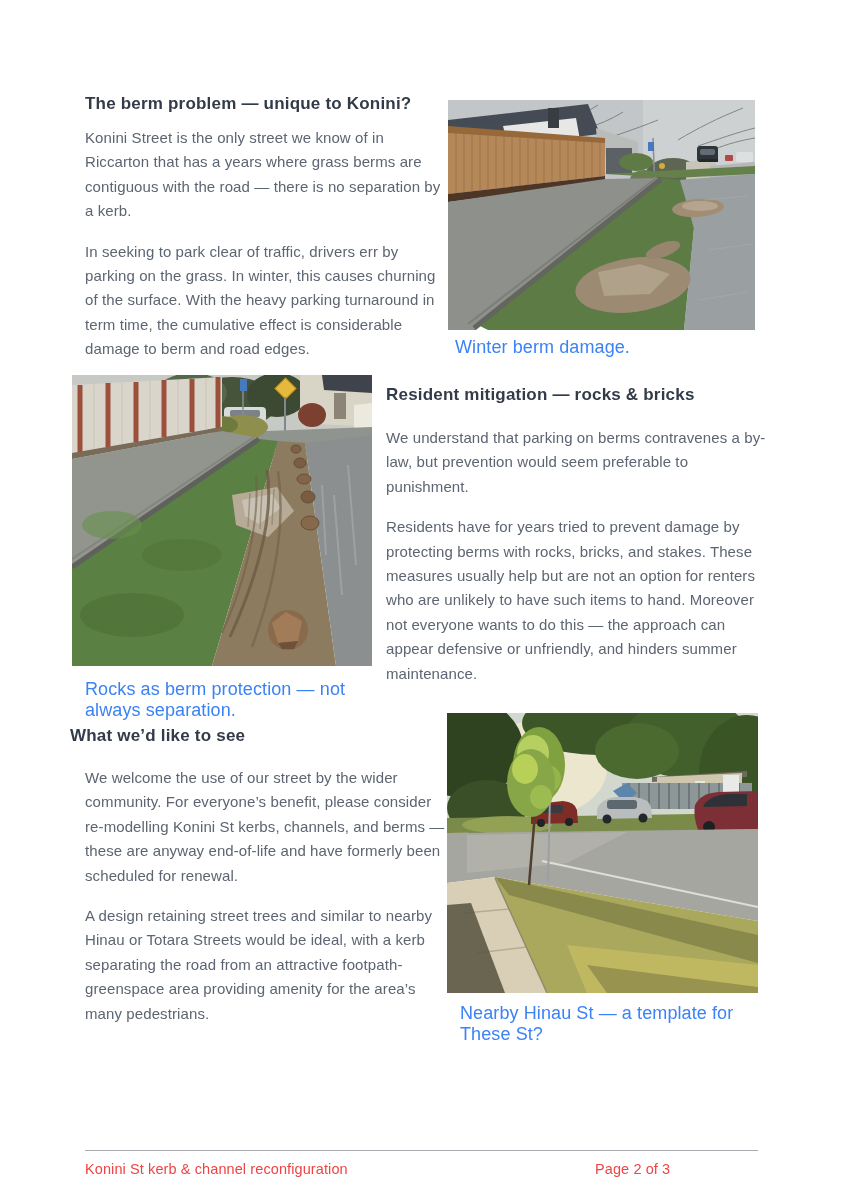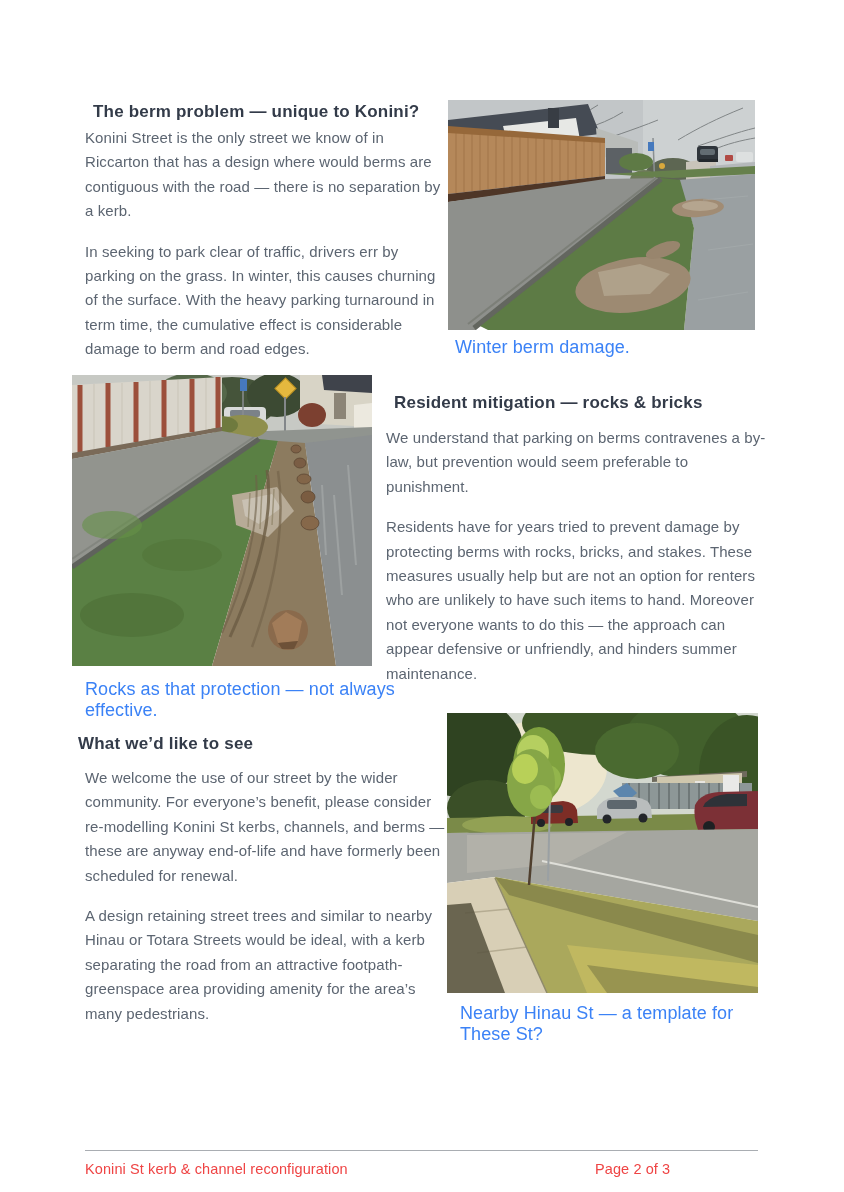--- a/index.html
+++ b/index.html
@@ -9,7 +9,7 @@
   }
   .abs{position:absolute;}
   h2.sec-heading{
-    margin:8px;font-size:17px;font-weight:700;color:#333b49;letter-spacing:.2px;
+    margin:0;font-size:17px;font-weight:700;color:#333b49;letter-spacing:.2px;
     line-height:24px;
   }
   .body-col p{

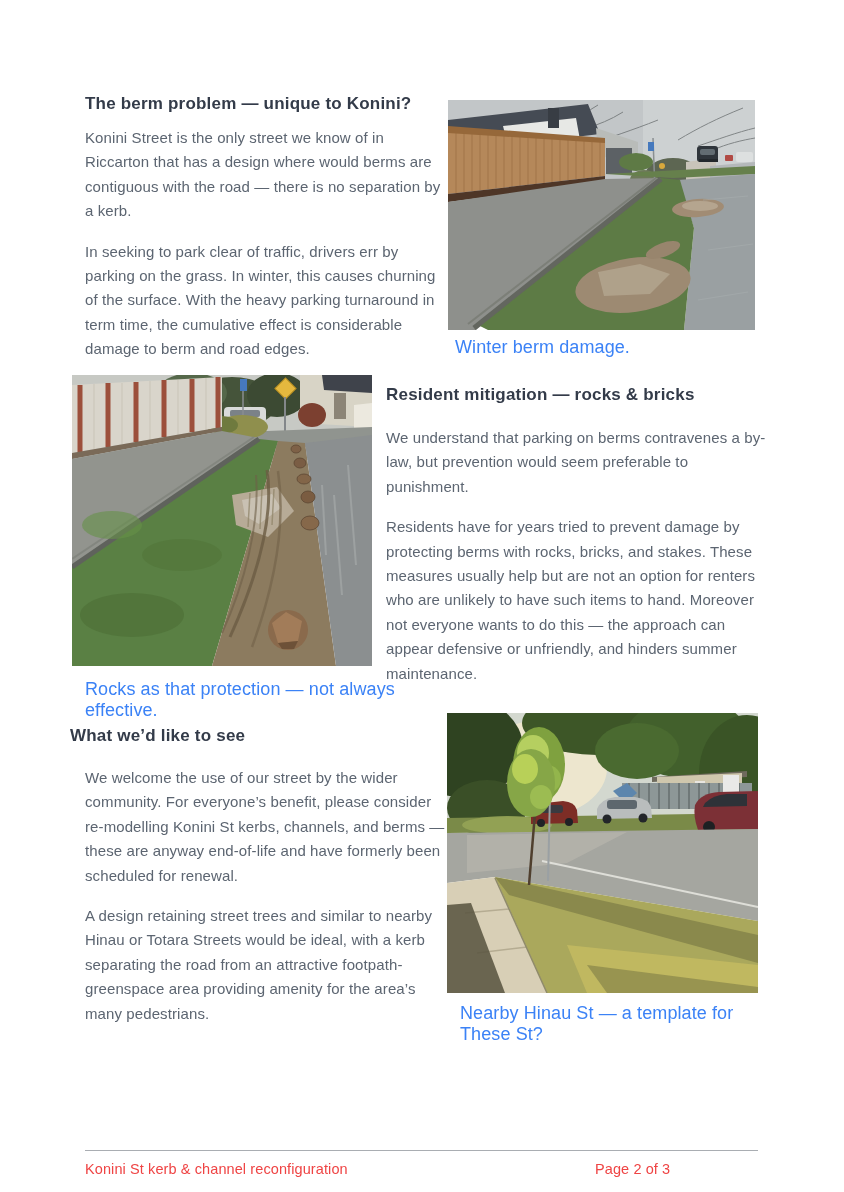--- a/index.html
+++ b/index.html
@@ -30,7 +30,7 @@
   <h2 class="sec-heading abs" style="left:85px;top:92px;width:370px;">The berm problem — unique to Konini?</h2>
 
   <div class="body-col abs" style="left:85px;top:126px;width:362px;">
-    <p>Konini Street is the only street we know of in Riccarton that has a design where would berms are contiguous with the road — there is no separation by a kerb.</p>
+    <p>Konini Street is the only street we know of in Riccarton that has a years where grass berms are contiguous with the road — there is no separation by a kerb.</p>
     <p>In seeking to park clear of traffic, drivers err by parking on the grass. In winter, this causes churning of the surface. With the heavy parking turnaround in term time, the cumulative effect is considerable damage to berm and road edges.</p>
   </div>
 

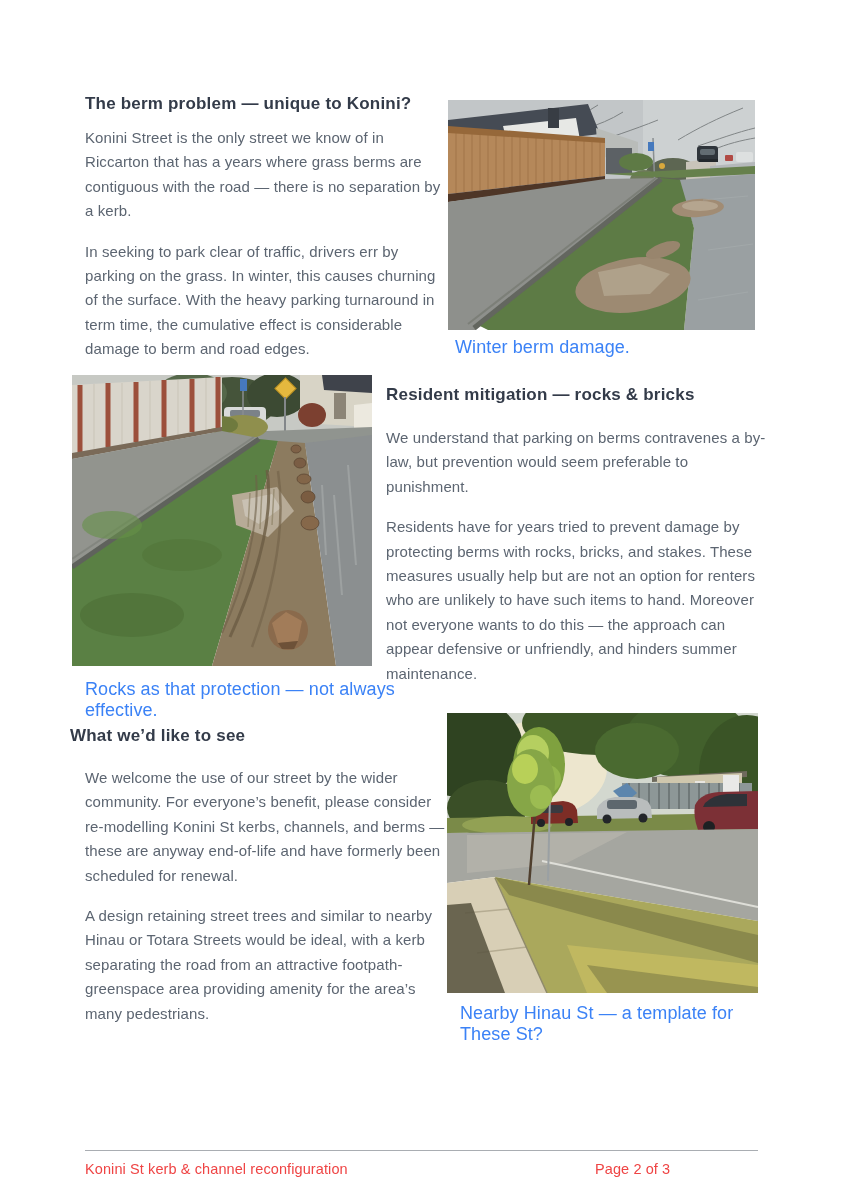--- a/index.html
+++ b/index.html
@@ -193,7 +193,7 @@
       </g>
     </svg>
   </div>
-  <div class="caption abs" style="left:85px;top:679px;width:320px;">Rocks as that protection — not always effective.</div>
+  <div class="caption abs" style="left:85px;top:679px;width:320px;">Rocks as berm protection — not always separation.</div>
 
   <h2 class="sec-heading abs" style="left:386px;top:383px;width:380px;">Resident mitigation — rocks &amp; bricks</h2>
 

